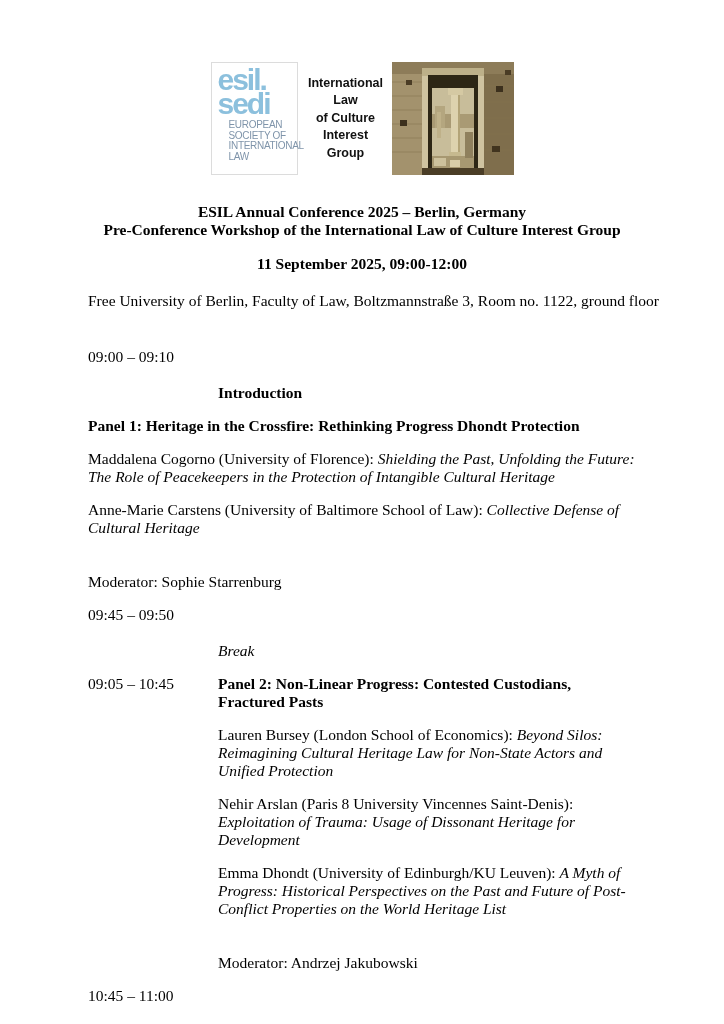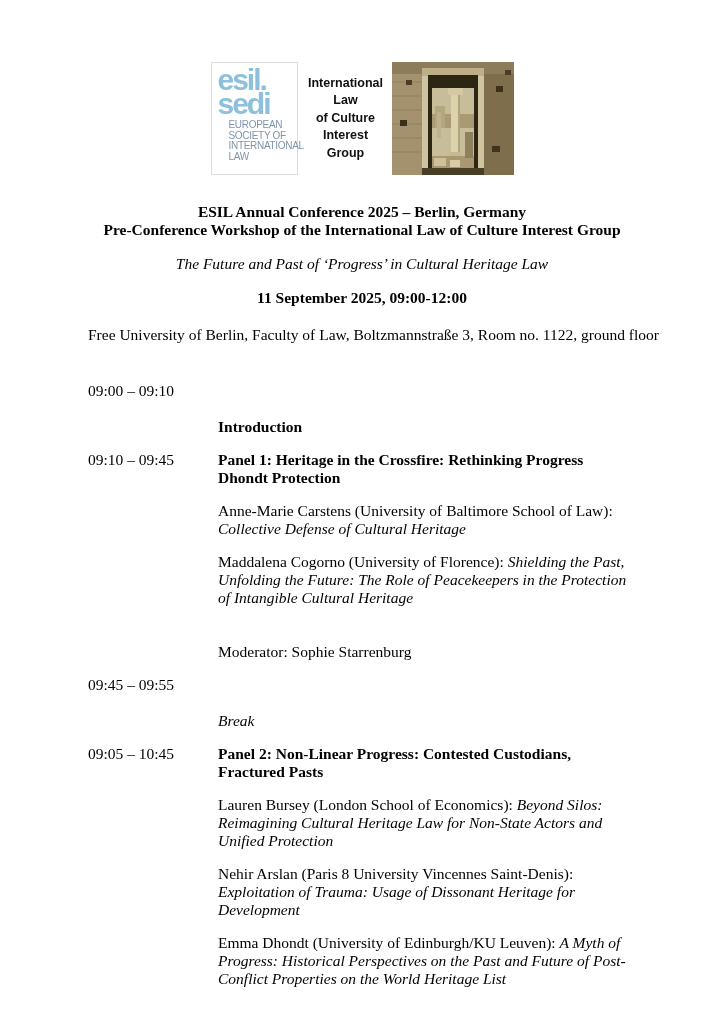--- a/index.html
+++ b/index.html
@@ -128,7 +128,6 @@
       <div>ESIL Annual Conference 2025 – Berlin, Germany</div>
       <div>Pre-Conference Workshop of the International Law of Culture Interest Group</div>
     </div>
-    <div class="subtitle">The Future and Past of ‘Progress’ in Cultural Heritage Law</div>
     <div class="datetime">11 September 2025, 09:00-12:00</div>
   </div>
 

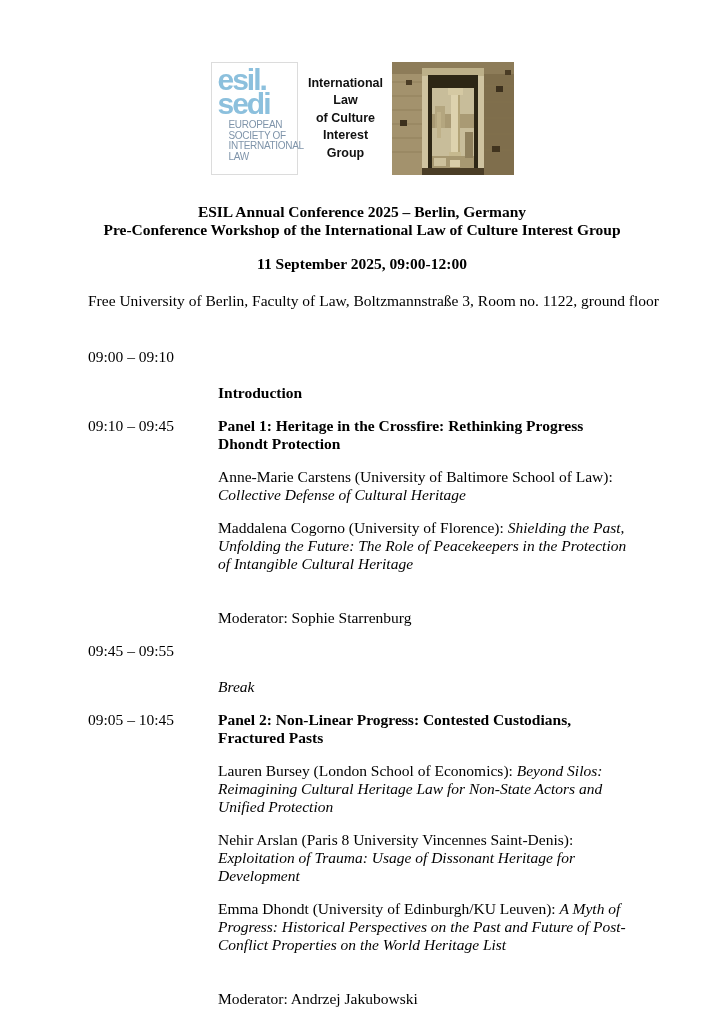--- a/index.html
+++ b/index.html
@@ -141,7 +141,6 @@
         </div>
       </div>
       <div class="sched-row">
-        <div class="sched-time">09:10 – 09:45</div>
         <div class="sched-content">
           <p><span class="seg-bold">Panel 1: Heritage in the Crossfire: Rethinking Progress Dhondt Protection</span></p>
           <p><span class="seg-normal">Anne-Marie Carstens (University of Baltimore School of Law): </span><span class="seg-italic">Collective Defense of Cultural Heritage</span></p>

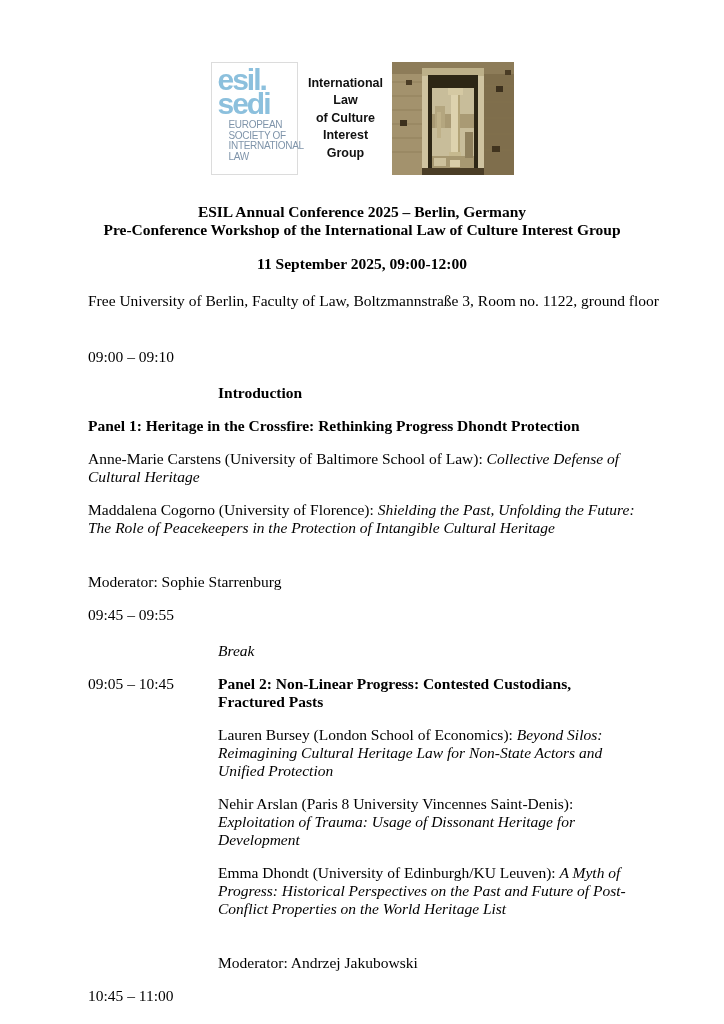--- a/index.html
+++ b/index.html
@@ -143,8 +143,8 @@
       <div class="sched-row">
         <div class="sched-content">
           <p><span class="seg-bold">Panel 1: Heritage in the Crossfire: Rethinking Progress Dhondt Protection</span></p>
+          <p><span class="seg-normal">Maddalena Cogorno (University of Florence): </span><span class="seg-italic">Shielding the Past, Unfolding the Future: The Role of Peacekeepers in the Protection of Intangible Cultural Heritage</span></p>
           <p><span class="seg-normal">Anne-Marie Carstens (University of Baltimore School of Law): </span><span class="seg-italic">Collective Defense of Cultural Heritage</span></p>
-          <p><span class="seg-normal">Maddalena Cogorno (University of Florence): </span><span class="seg-italic">Shielding the Past, Unfolding the Future: The Role of Peacekeepers in the Protection of Intangible Cultural Heritage</span></p>
           <p><span class="seg-normal">Moderator: Sophie Starrenburg</span></p>
         </div>
       </div>

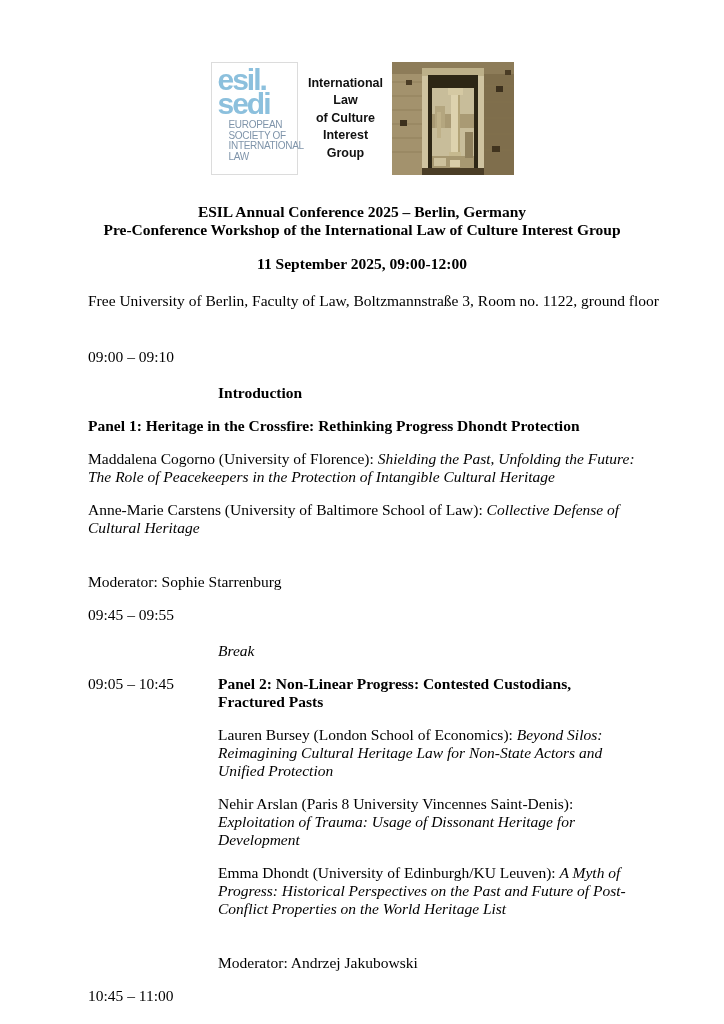--- a/index.html
+++ b/index.html
@@ -149,7 +149,7 @@
         </div>
       </div>
       <div class="sched-row">
-        <div class="sched-time">09:45 – 09:55</div>
+        <div class="sched-time">09:45 – 09:50</div>
         <div class="sched-content">
           <p><span class="seg-italic">Break</span></p>
         </div>

